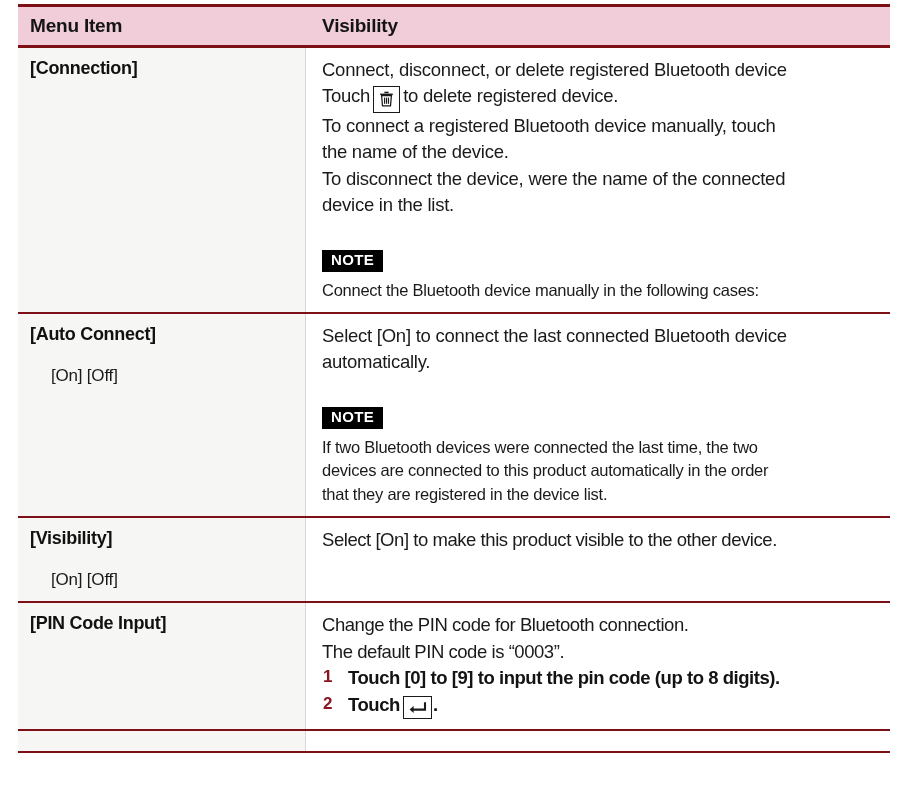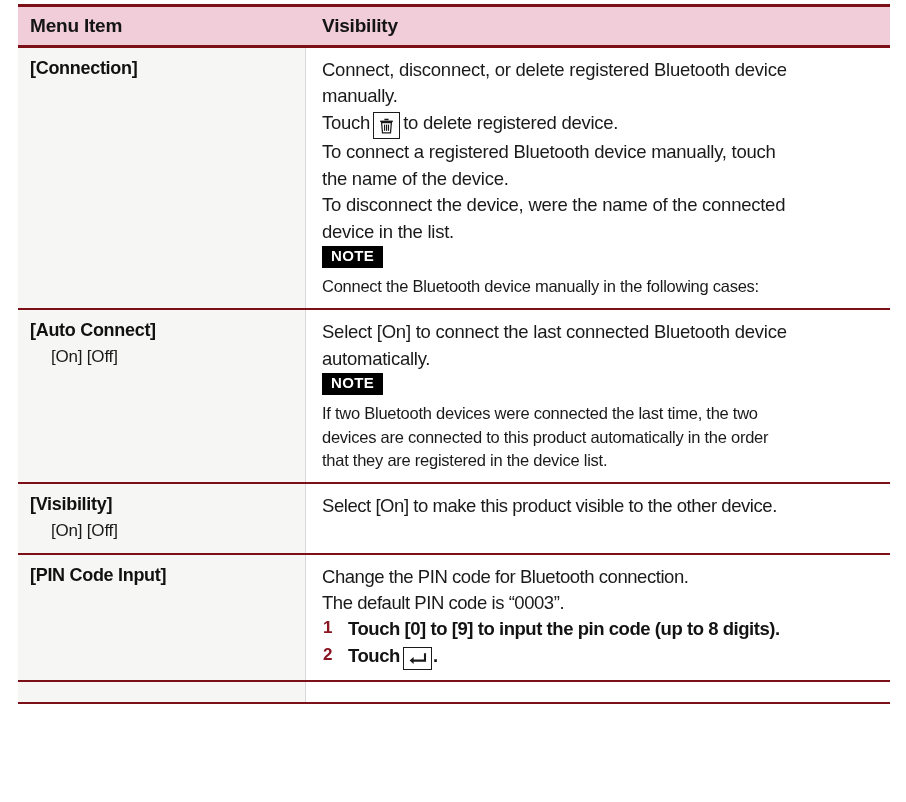--- a/index.html
+++ b/index.html
@@ -219,7 +219,6 @@
       </div>
       <div class="cell-desc">
         <div class="desc-line">Connect, disconnect, or delete registered Bluetooth device</div>
-        <div class="desc-line">manually.</div>
         <div class="desc-line">
           <span>Touch</span><span class="icon-box icon-trash">
             <svg width="15" height="16" viewBox="0 0 15 16" aria-hidden="true">

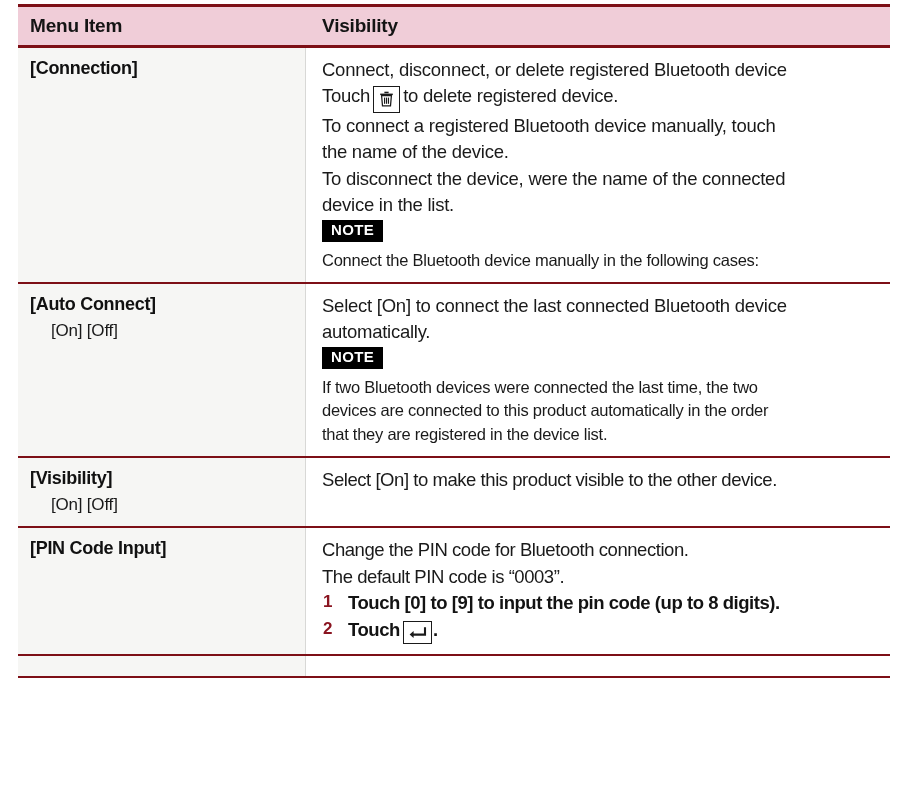--- a/index.html
+++ b/index.html
@@ -131,7 +131,7 @@
   }
 
   
-  .note-wrap { margin-top: 1px; }
+  .note-wrap { margin-top: 31px; }
   .note-badge {
     display: inline-block;
     background: #000000;

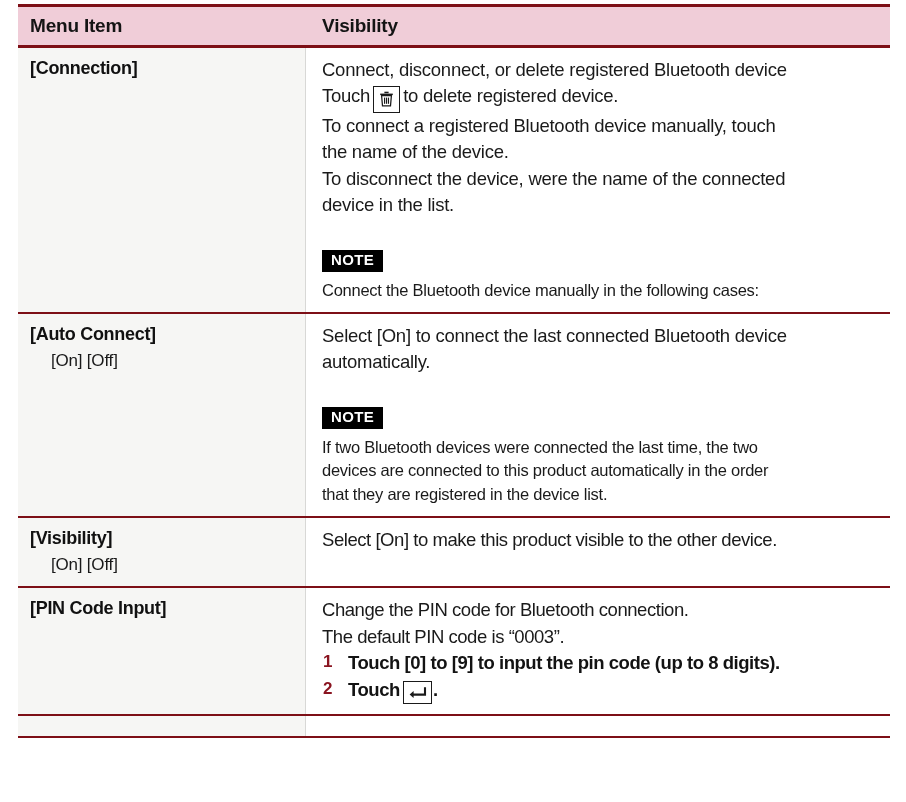--- a/index.html
+++ b/index.html
@@ -96,7 +96,7 @@
     letter-spacing: -0.2px;
     line-height: 1.3;
     padding-left: 21px;
-    margin-top: 4px;
+    margin-top: 19px;
     color: #1a1a1a;
     white-space: nowrap;
   }

